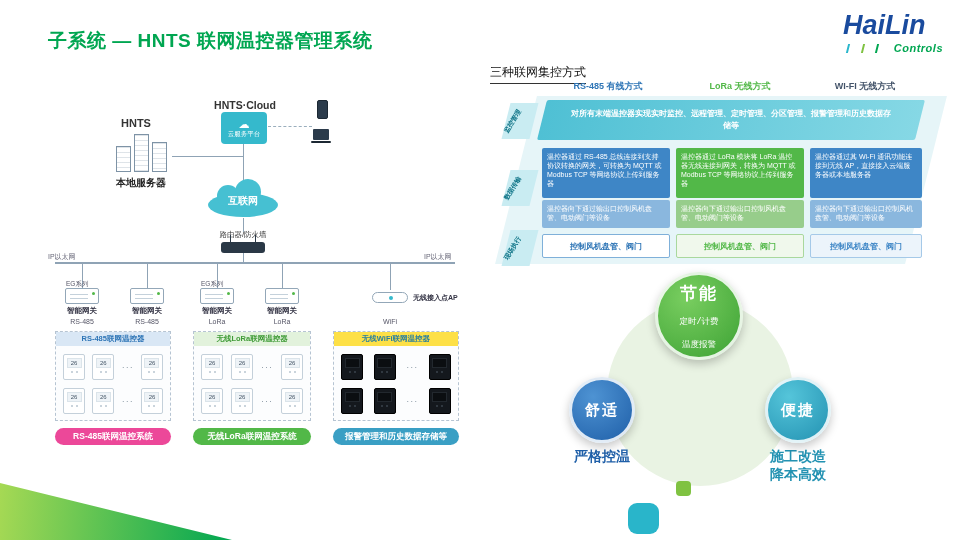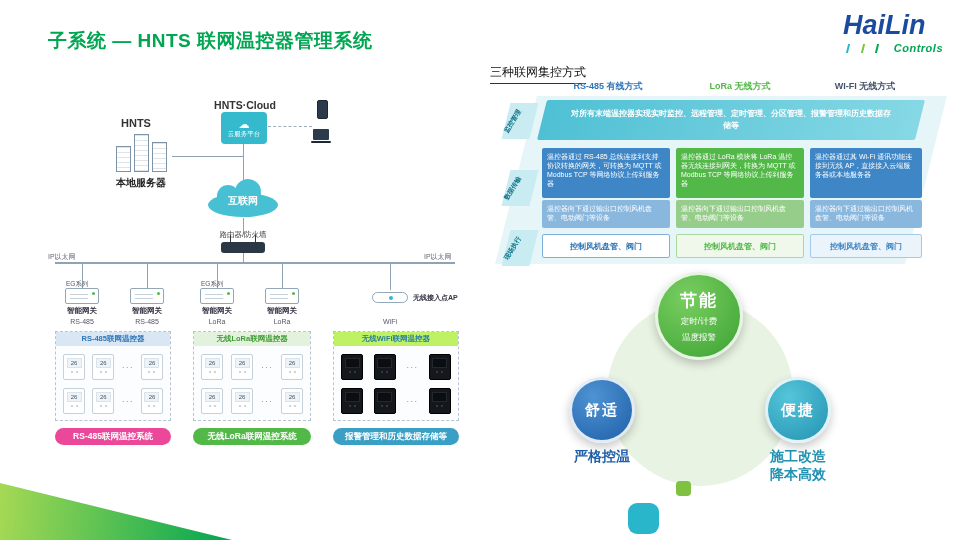--- a/index.html
+++ b/index.html
@@ -114,7 +114,7 @@
   .convenient { left:765px; top:377px; width:66px; height:66px; background:radial-gradient(circle at 35% 28%,#55c5da,#2392b2); }
   .ftitle-lg { font-size:17px; font-weight:bold; letter-spacing:2px; }
   .ftitle-md { font-size:15px; font-weight:bold; letter-spacing:2px; }
-  .fline { font-size:8.5px; margin-top:4px; }
+  .fline { font-size:8.5px; margin-top:11px;font-family:Liberation Mono, monospace; }
   .sub-label { text-align:center; font-weight:bold; font-size:14px; line-height:1.3; }
   .comfort-sub { left:560px; top:447px; width:84px; color:#1f5fa8; }
   .conv-sub { left:756px; top:447px; width:84px; color:#2392b2; }

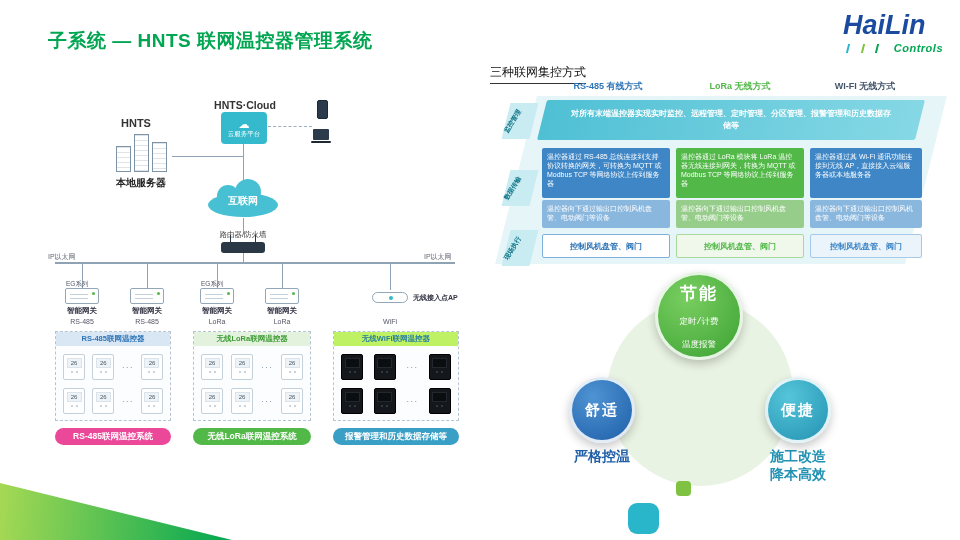--- a/index.html
+++ b/index.html
@@ -58,7 +58,7 @@
   .ghead { height:14px; display:flex; align-items:center; justify-content:center; font-size:7.5px; font-weight:bold; }
   .gh-blue { background:#d9e7f5; color:#2e75b6; }
   .gh-green { background:#e2f2dc; color:#3f9b36; }
-  .gh-teal { background:#bef264; color:#2a7f9e; }
+  .gh-teal { background:#fde047; color:#2a7f9e; }
   .grow { display:flex; align-items:center; justify-content:space-between; padding:0 7px; margin-top:8px; }
   .tstat { width:22px; height:26px; background:#fff; border:1px solid #c4d0da; border-radius:2px; display:flex; flex-direction:column; align-items:center; padding-top:3px; }
   .tscreen { width:15px; height:10px; background:#eef3f7; border:1px solid #dbe4ea; font-size:6px; color:#456; display:flex; align-items:center; justify-content:center; }

